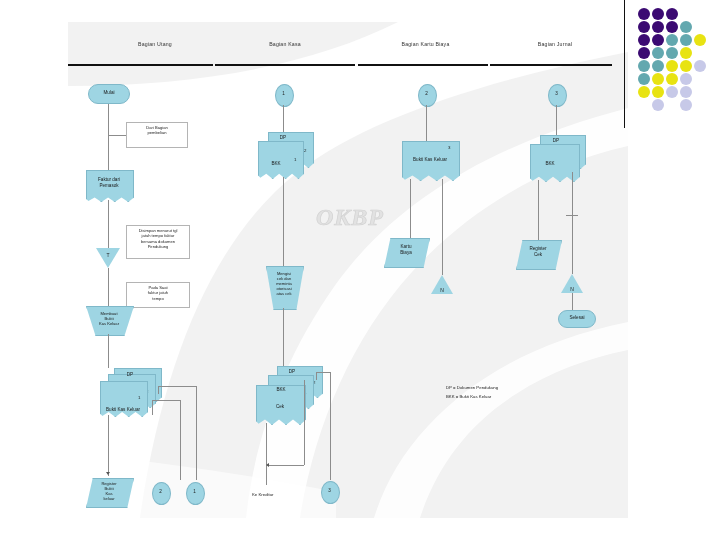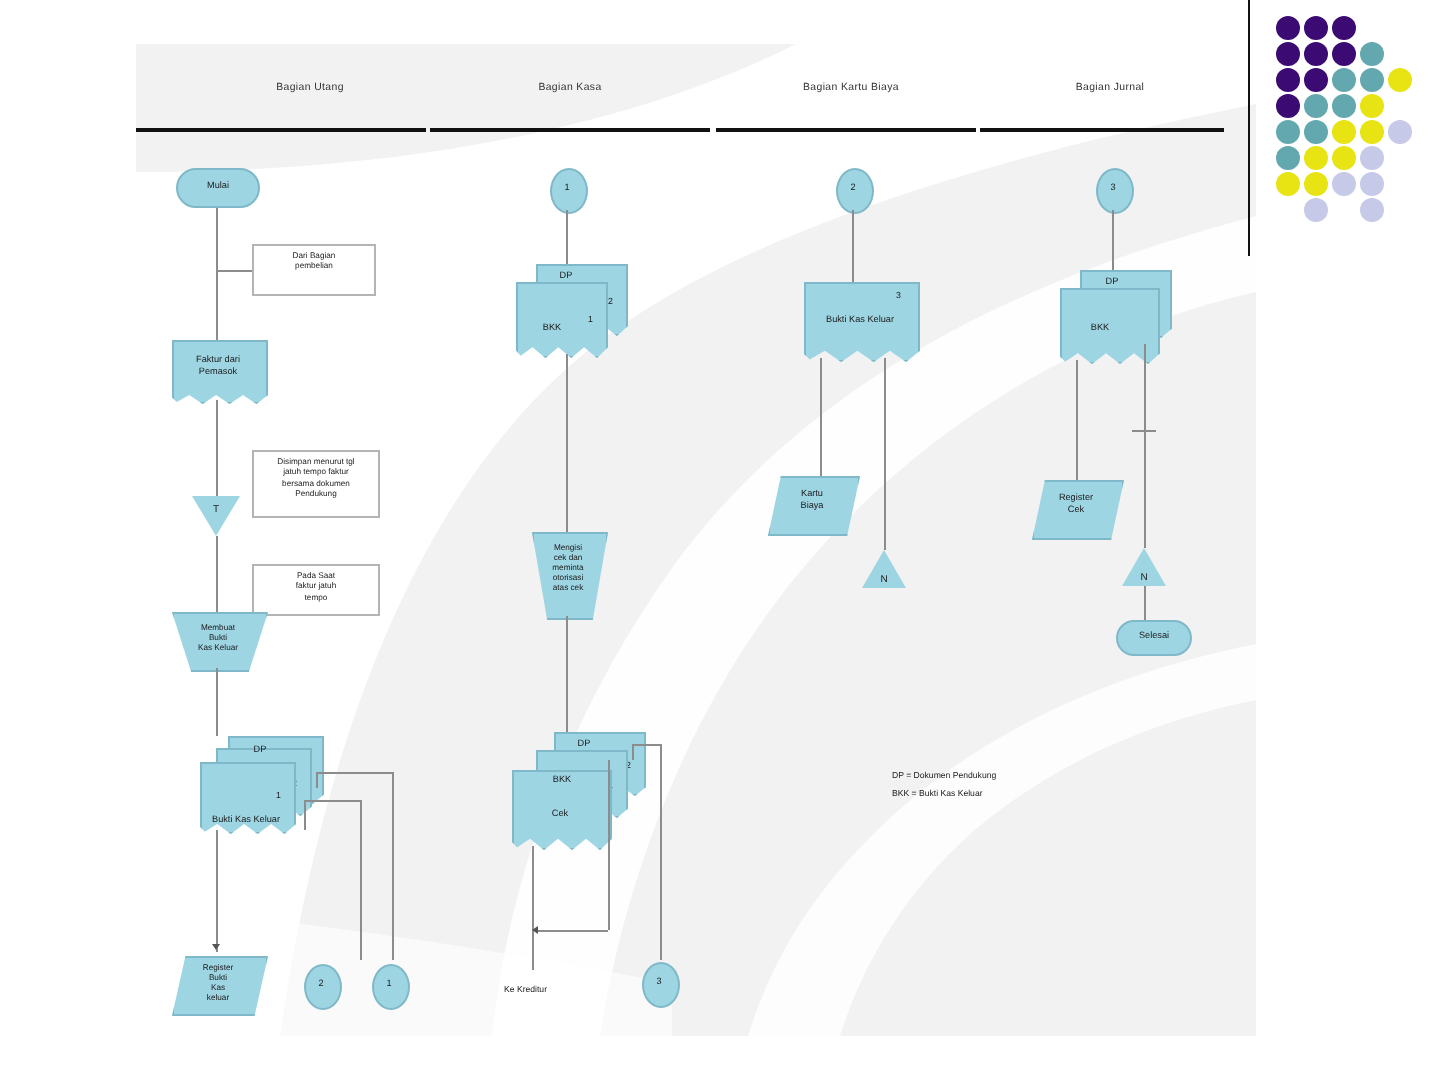--- a/index.html
+++ b/index.html
@@ -72,6 +72,7 @@
     <path d="M0,430 C90,440 180,452 268,470 L268,496 L0,496 Z" fill="#ffffff" opacity="0.6"></path>
   </svg>
 
+  <div id="wm">OKBP</div>
 
   <div class="col-head" style="left:95px;top:41px;width:120px;">Bagian Utang</div>
   <div class="col-rule" style="left:68px;top:64px;width:145px;"></div>

